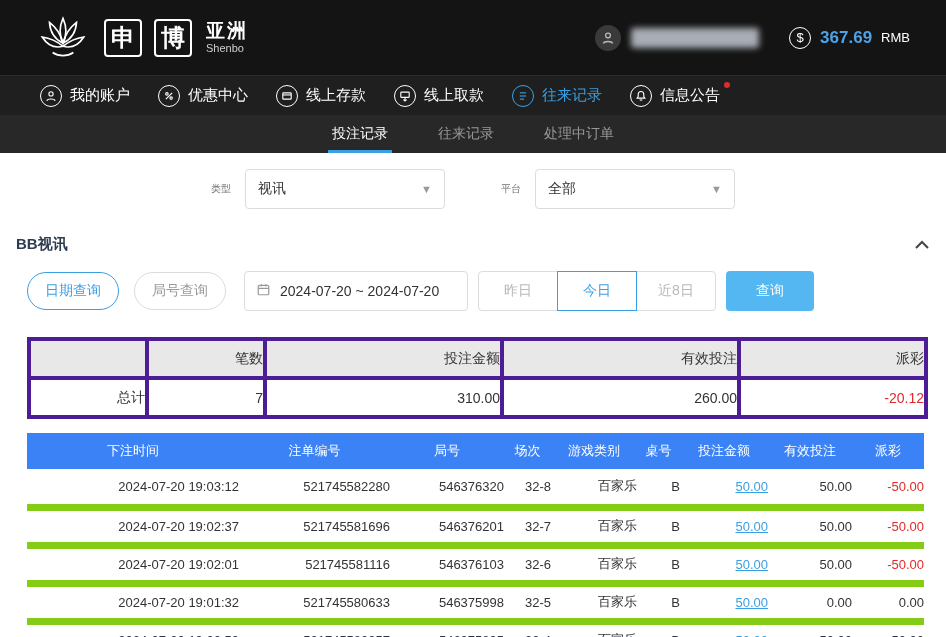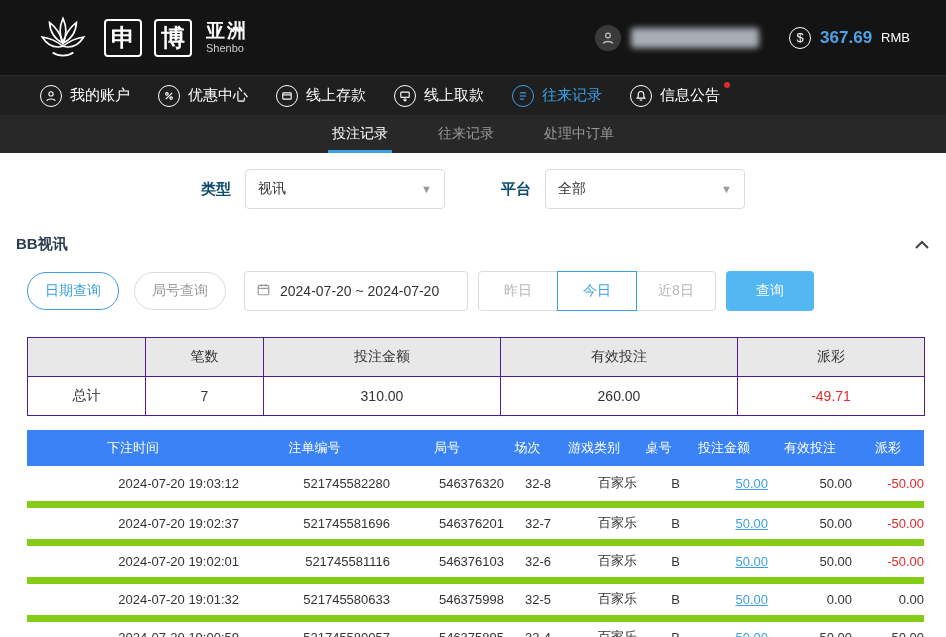--- a/index.html
+++ b/index.html
@@ -45,7 +45,7 @@
   
   .filter-row { display:flex; align-items:center; justify-content:center; gap:16px; margin-top:16px; }
   .filter-group { display:flex; align-items:center; gap:14px; }
-  .filter-label { font-size:15px; color:#0c4a6e; font-weight:bold; }
+  .filter-label { font-size:10px; color:#737373; font-weight:normal; }
   .select { width:200px; height:40px; border:1px solid #dcdcdc; border-radius:4px; background:#fff;
     display:flex; align-items:center; justify-content:space-between; padding:0 12px; font-size:14px; color:#333; cursor:pointer; }
   .chev-down { color:#999; font-size:11px; }

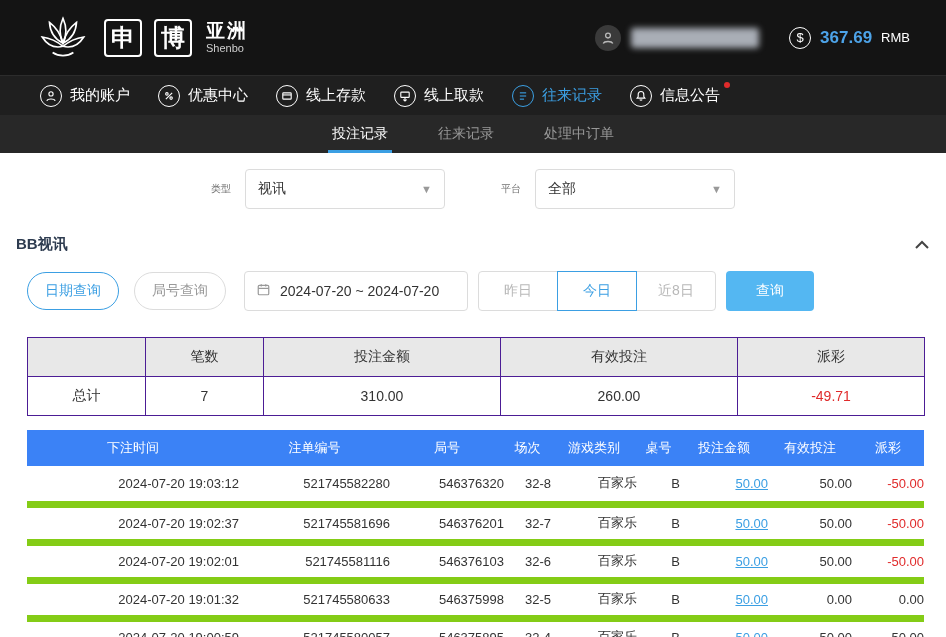--- a/index.html
+++ b/index.html
@@ -73,7 +73,7 @@
   
   table { border-collapse:collapse; table-layout:fixed; }
   .summary-table { width:897px; margin:26px 0 0 27px; }
-  .summary-table th, .summary-table td { border:1px solid #4c1d95; height:39px; text-align:center; font-size:14px; color:#333; }
+  .summary-table th, .summary-table td { border:4px solid #4c1d95; height:39px; text-align:right; font-size:14px; color:#333; }
   .summary-table thead th { background:#e8e8e8; font-weight:normal; }
   .summary-table tbody td { background:#fff; }
   .detail-table { width:897px; margin:14px 0 0 27px; }

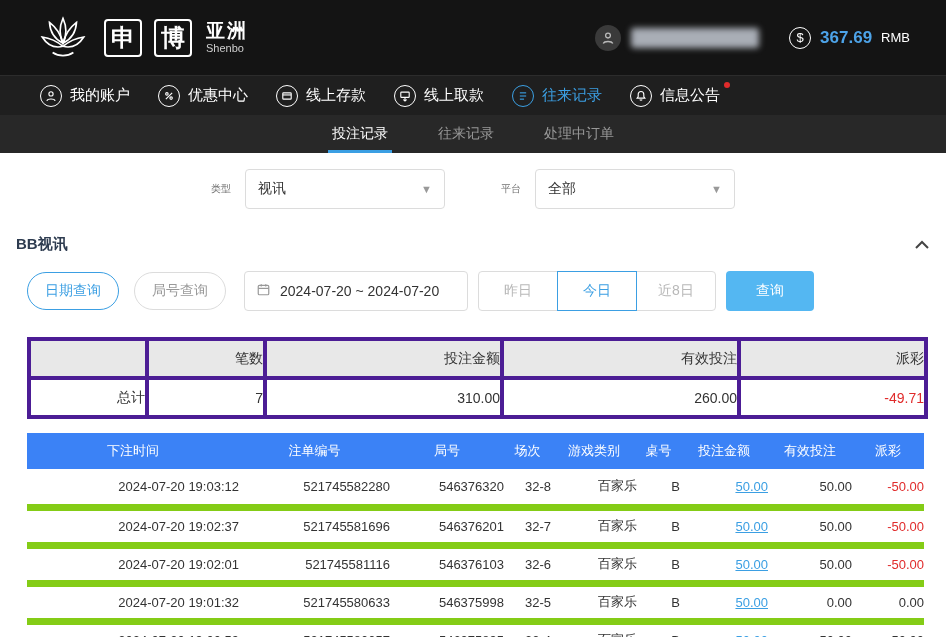--- a/index.html
+++ b/index.html
@@ -262,7 +262,7 @@
         <td>7</td>
         <td>310.00</td>
         <td>260.00</td>
-        <td class="neg-check neg">-49.71</td>
+        <td class="neg-check neg">-20.12</td>
       </tr>
     </tbody>
   </table>

